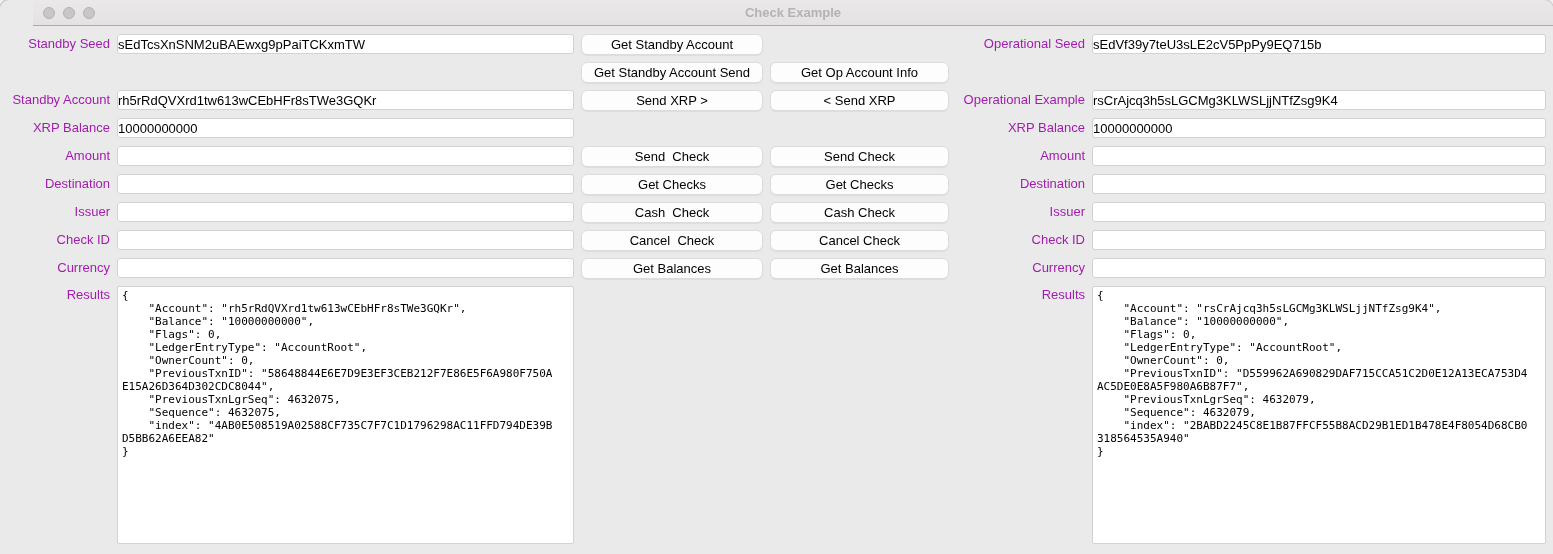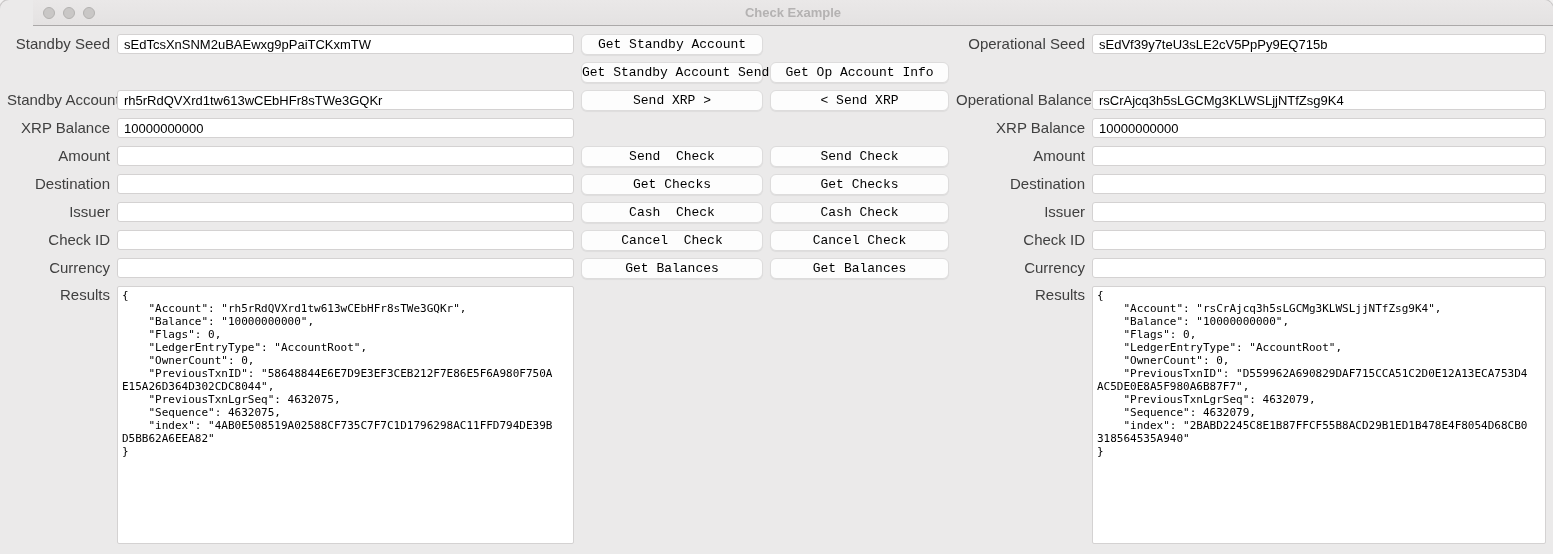--- a/index.html
+++ b/index.html
@@ -64,8 +64,8 @@
   .r10 { grid-row: 10; }
 
   .lbl {
-    font-size: 15px;
-    color: #404040;
+    font-size: 13px;
+    color: #a21caf;
     text-align: right;
     line-height: 20px;
     white-space: nowrap;

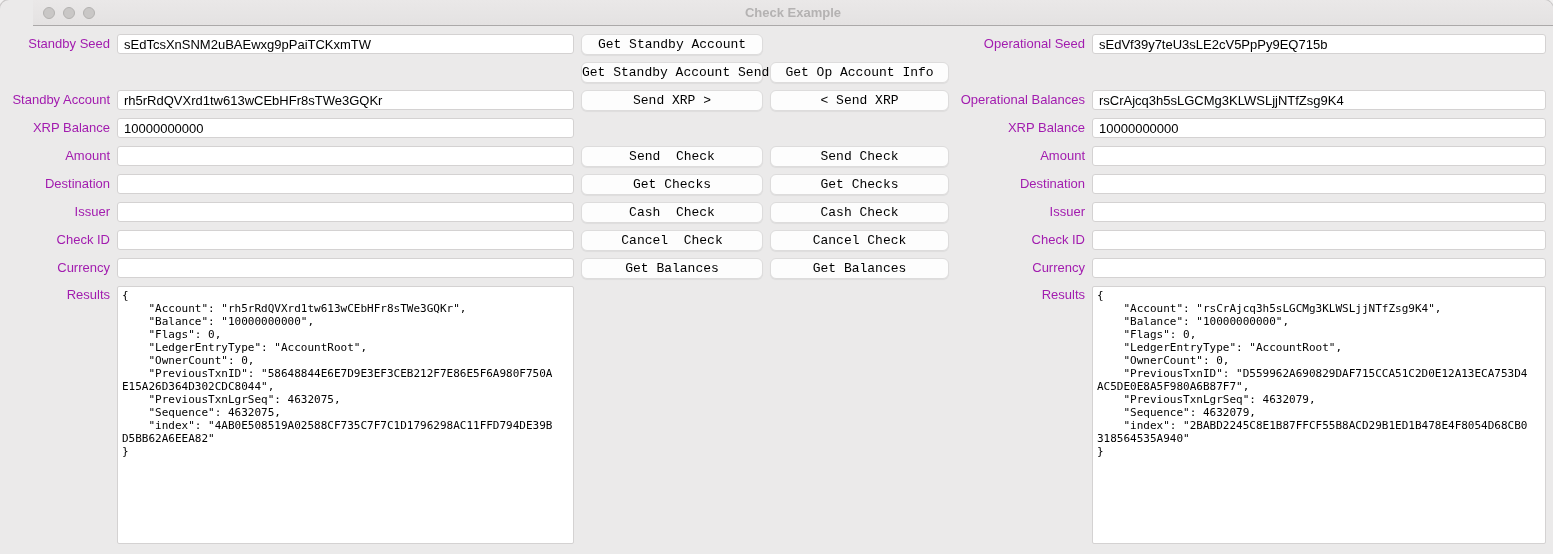--- a/index.html
+++ b/index.html
@@ -85,7 +85,7 @@
     font-family: "Liberation Sans", sans-serif;
     font-size: 13px;
     color: #000;
-    padding: 0 6px;
+    padding: 0 0;
     outline: none;
   }
 

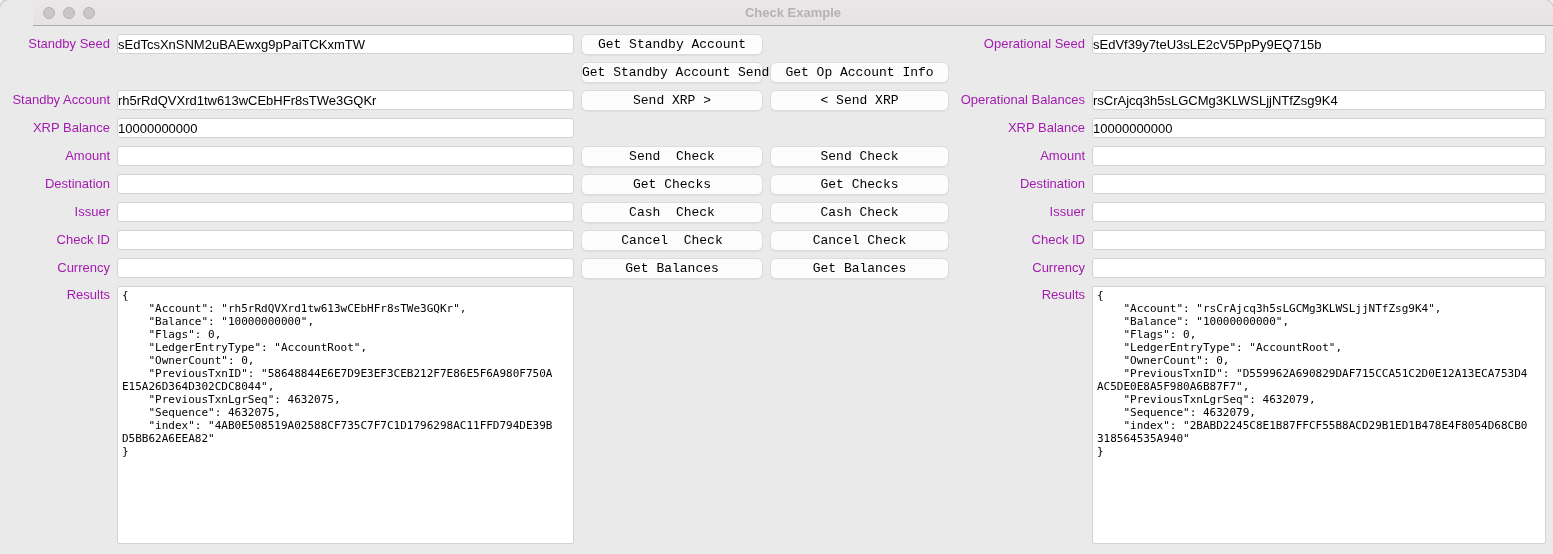--- a/index.html
+++ b/index.html
@@ -96,7 +96,7 @@
     border-radius: 6px;
     background: #fdfdfd;
     box-shadow: 0 1px 1px rgba(0,0,0,0.06);
-    font-family: Liberation Mono, monospace;
+    font-family: Liberation Sans, sans-serif;
     font-size: 13px;
     color: #000;
     white-space: pre;

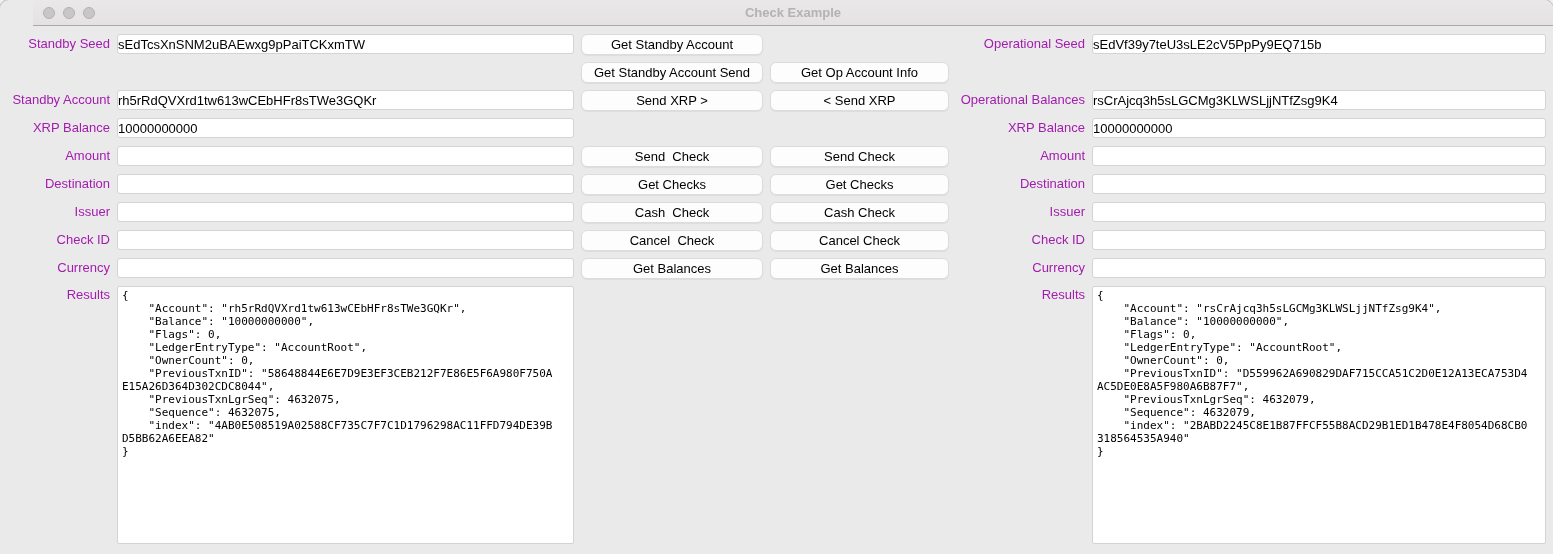--- a/index.html
+++ b/index.html
@@ -151,7 +151,7 @@
       <input class="field c2 r3" value="rh5rRdQVXrd1tw613wCEbHFr8sTWe3GQKr" style="">
       <button class="btn c3 r3">Send XRP &gt;</button>
       <button class="btn c4 r3">&lt; Send XRP</button>
-      <div class="lbl c5 r3">Operational Balances</div>
+      <div class="lbl c5 r3">Operational Example</div>
       <input class="field c6 r3" value="rsCrAjcq3h5sLGCMg3KLWSLjjNTfZsg9K4" style="">
 
       <div class="lbl c1 r4">XRP Balance</div>

